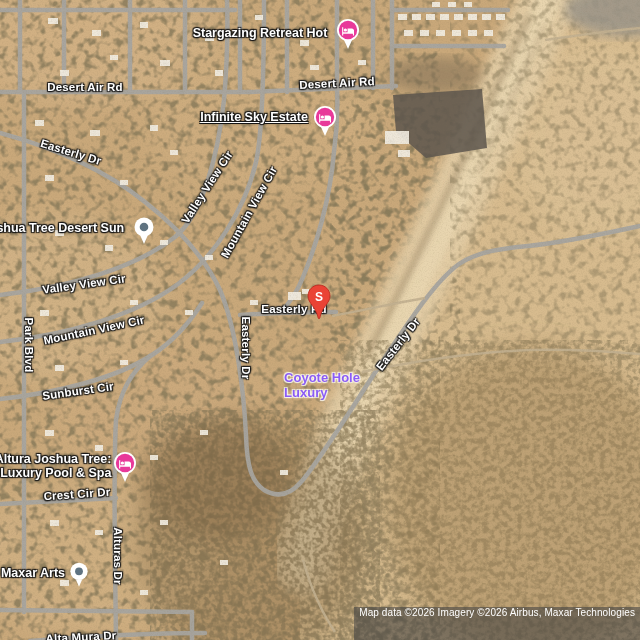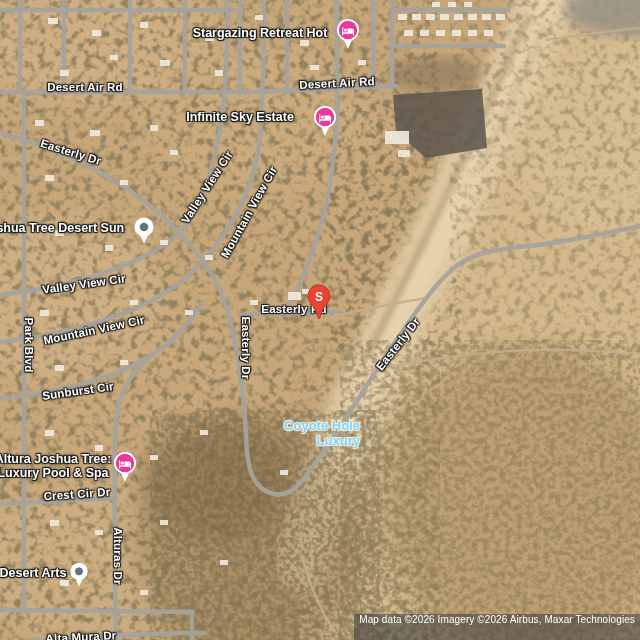--- a/index.html
+++ b/index.html
@@ -17,7 +17,7 @@
   }
   
   .pl{
-    position:absolute;white-space:nowrap;z-index:6;text-align:center;line-height:15.5px;
+    position:absolute;white-space:nowrap;z-index:6;text-align:right;line-height:15.5px;
     color:#fff;font:700 12.5px "Liberation Sans",sans-serif;
     text-shadow:-1px -1px 1px rgba(20,20,20,.95),1px -1px 1px rgba(20,20,20,.95),
                 -1px 1px 1px rgba(20,20,20,.95),1px 1px 1px rgba(20,20,20,.95),0 0 3px rgba(0,0,0,.75);

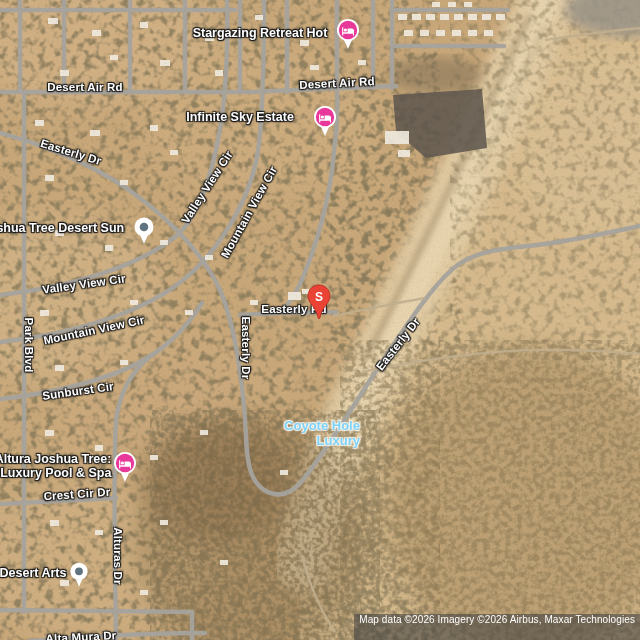--- a/index.html
+++ b/index.html
@@ -233,7 +233,7 @@
   <div class="pl" style="left:260px;top:33px;transform:translate(-50%,-50%);">
     <div>Stargazing Retreat Hot</div>
   </div>
-  <div class="pl" style="left:240px;top:117px;transform:translate(-50%,-50%);">Infinite Sky Estate</div>
+  <div class="pl" style="left:254px;top:117px;transform:translate(-50%,-50%);text-decoration:underline;">Infinite Sky Estate</div>
   <div class="pl" style="left:53px;top:228px;transform:translate(-50%,-50%);">Joshua Tree Desert Sun</div>
   <div class="pl" style="left:53px;top:466px;transform:translate(-50%,-50%);">
     <div>Altura Joshua Tree:</div>

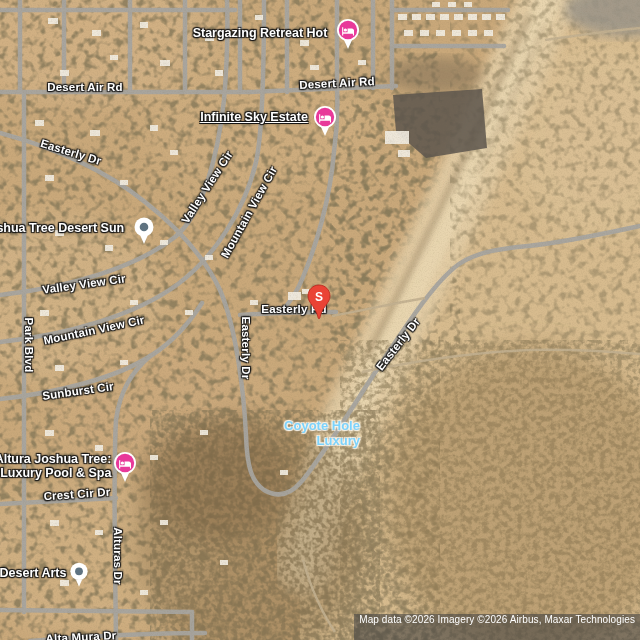--- a/index.html
+++ b/index.html
@@ -25,11 +25,10 @@
   }
   
   .al{
-    position:absolute;white-space:nowrap;z-index:5;text-align:right;line-height:13.5px;
-    color:#7dd3fc;font:700 13px "Liberation Sans",sans-serif;
+    position:absolute;white-space:nowrap;z-index:5;text-align:left;line-height:13.5px;
+    color:#8b5cf6;font:700 13px "Liberation Sans",sans-serif;
     text-shadow:-1px -1px 1px rgba(250,247,238,.95),1px -1px 1px rgba(250,247,238,.95),
                 -1px 1px 1px rgba(250,247,238,.95),1px 1px 1px rgba(250,247,238,.95);
-    margin-top:48px;
   }
   .poi-ic{position:absolute;z-index:7;cursor:pointer;}
   #s-marker{position:absolute;left:305px;top:284px;z-index:9;cursor:pointer;}

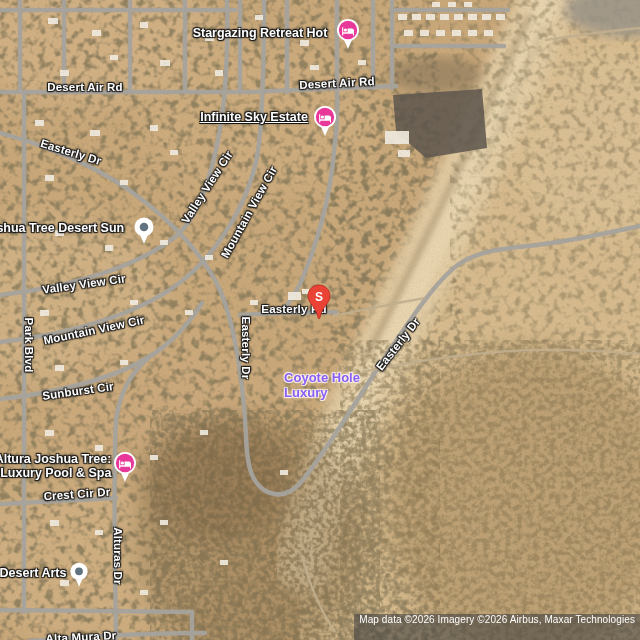--- a/index.html
+++ b/index.html
@@ -238,7 +238,7 @@
     <div>Altura Joshua Tree:</div>
     <div>Luxury Pool &amp; Spa</div>
   </div>
-  <div class="pl" style="left:33px;top:573px;transform:translate(-50%,-50%);">Desert Arts</div>
+  <div class="pl" style="left:33px;top:573px;transform:translate(-50%,-50%);">Maxar Arts</div>
 
   <div class="poi-ic" style="left:335px;top:18px;">
     <svg width="26" height="32" viewBox="0 0 26 32">

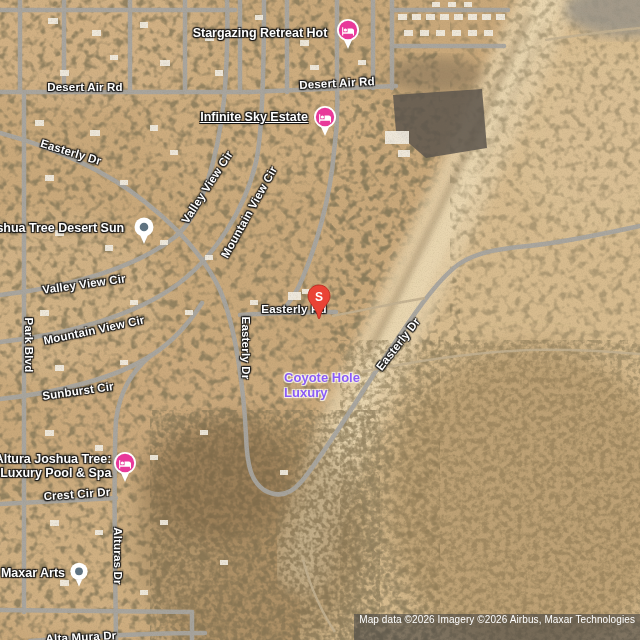--- a/index.html
+++ b/index.html
@@ -38,7 +38,7 @@
     text-shadow:0 1px 3px rgba(0,0,0,.6),0 0 2px rgba(0,0,0,.4);cursor:pointer;text-decoration:underline;
   }
   #attrib{
-    position:absolute;right:0;bottom:0;z-index:10;height:26px;line-height:15px;
+    position:absolute;right:0;bottom:0;z-index:10;height:33px;line-height:15px;
     background:rgba(66,66,66,.58);color:#fff;font:400 10px "Liberation Sans",sans-serif;
     padding:0 5px;letter-spacing:.1px;
   }

